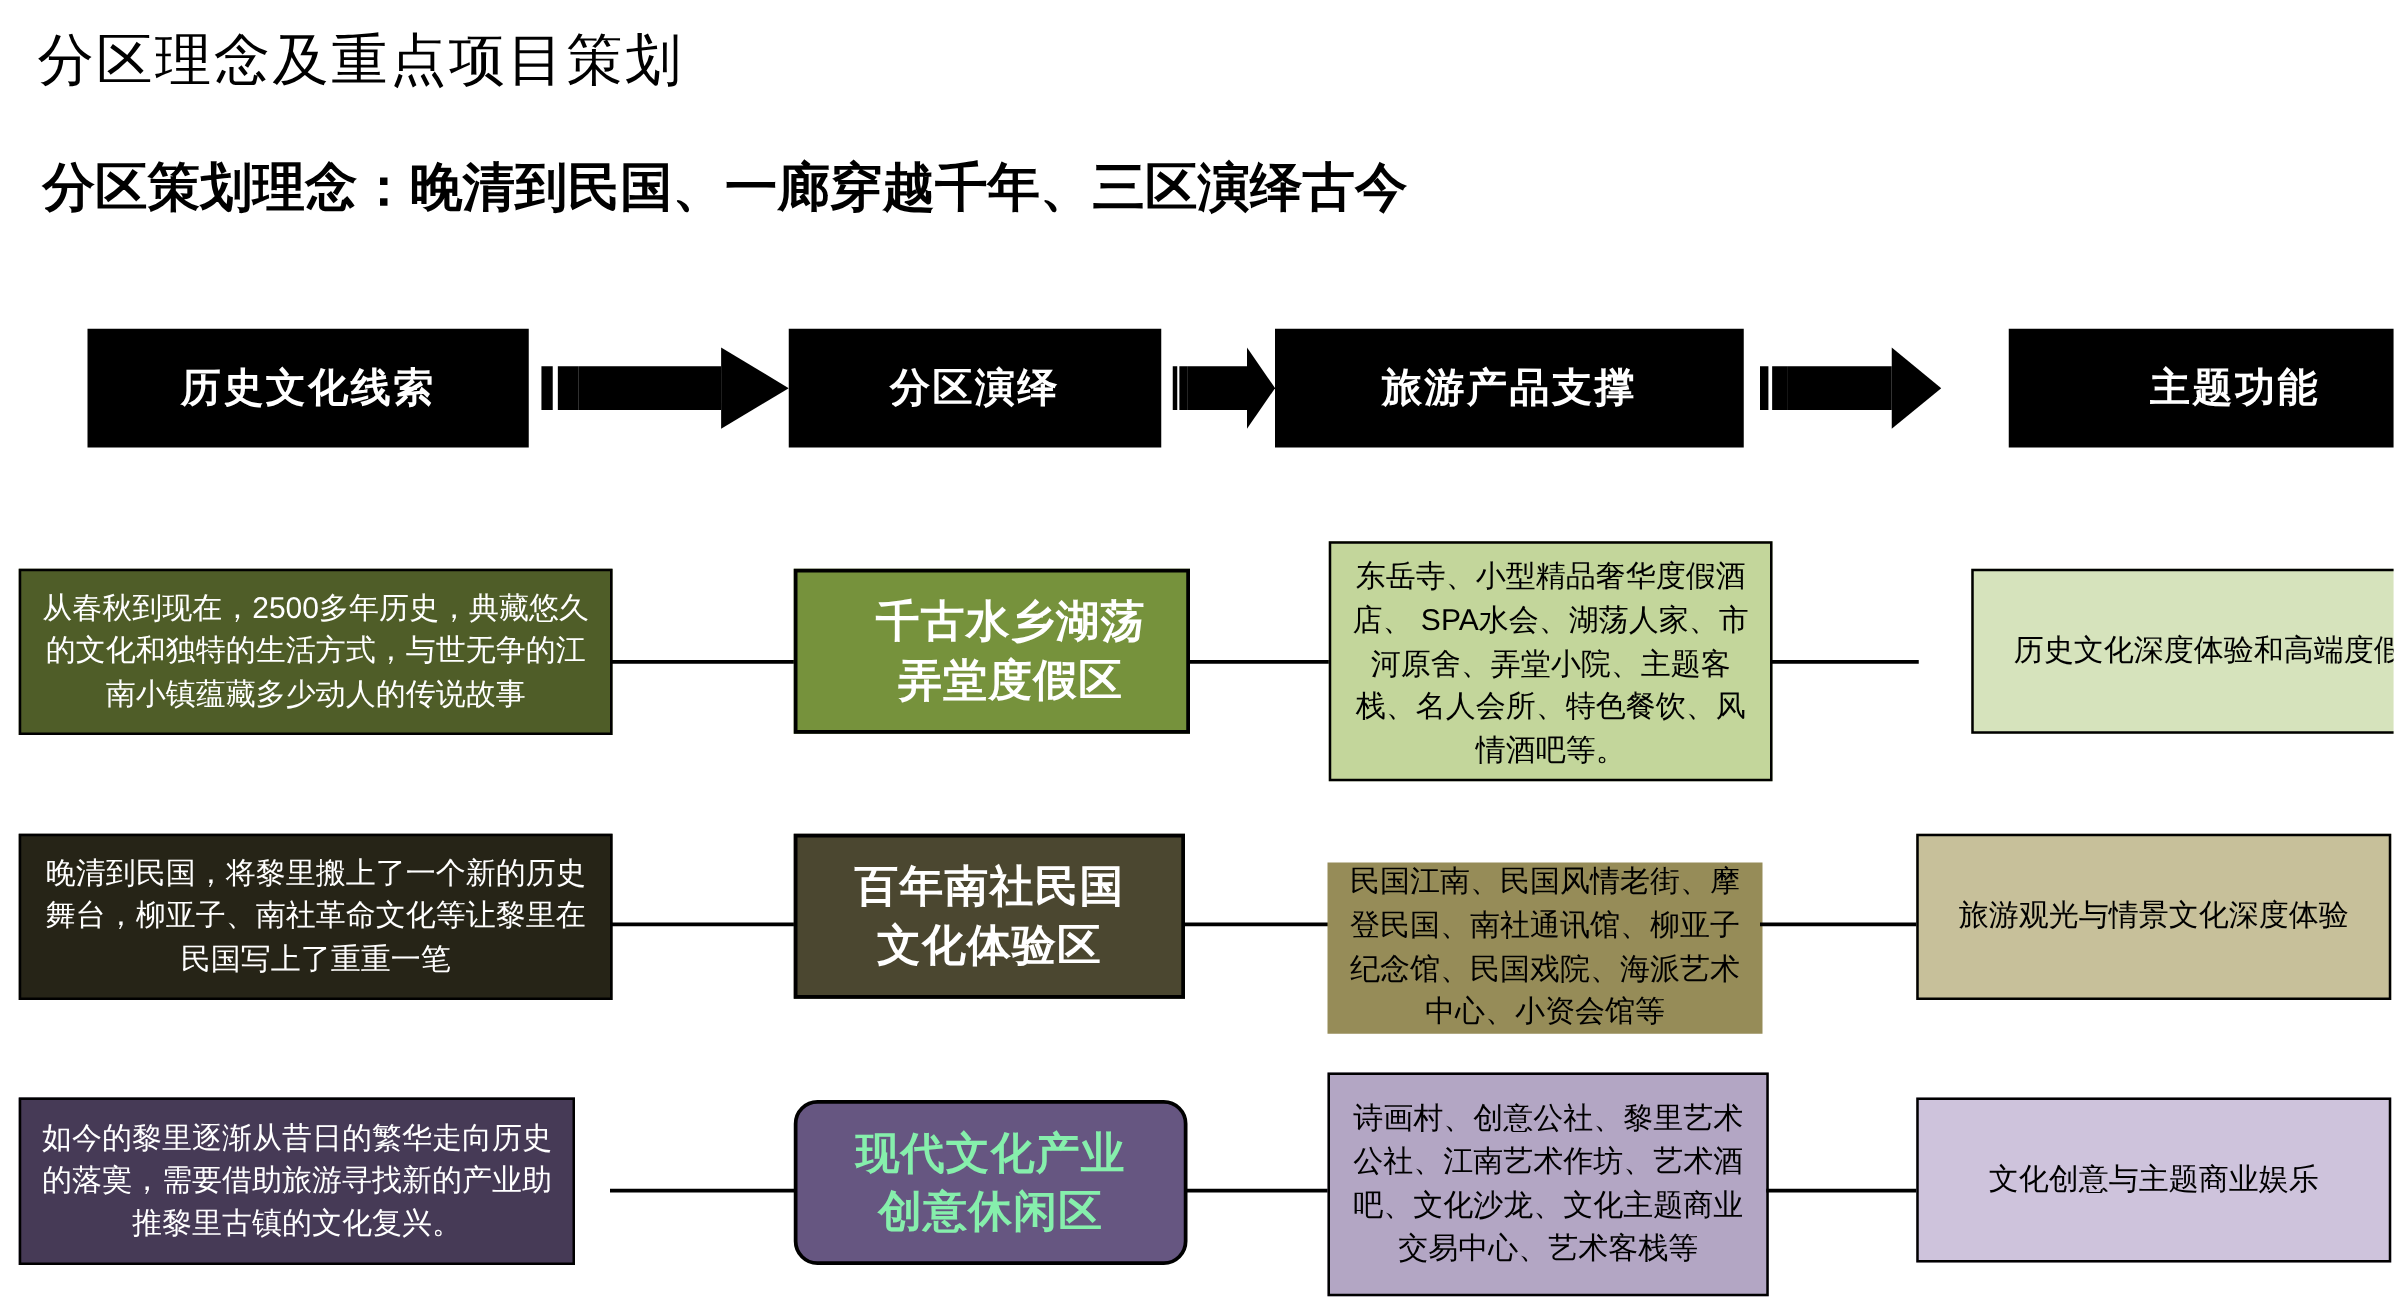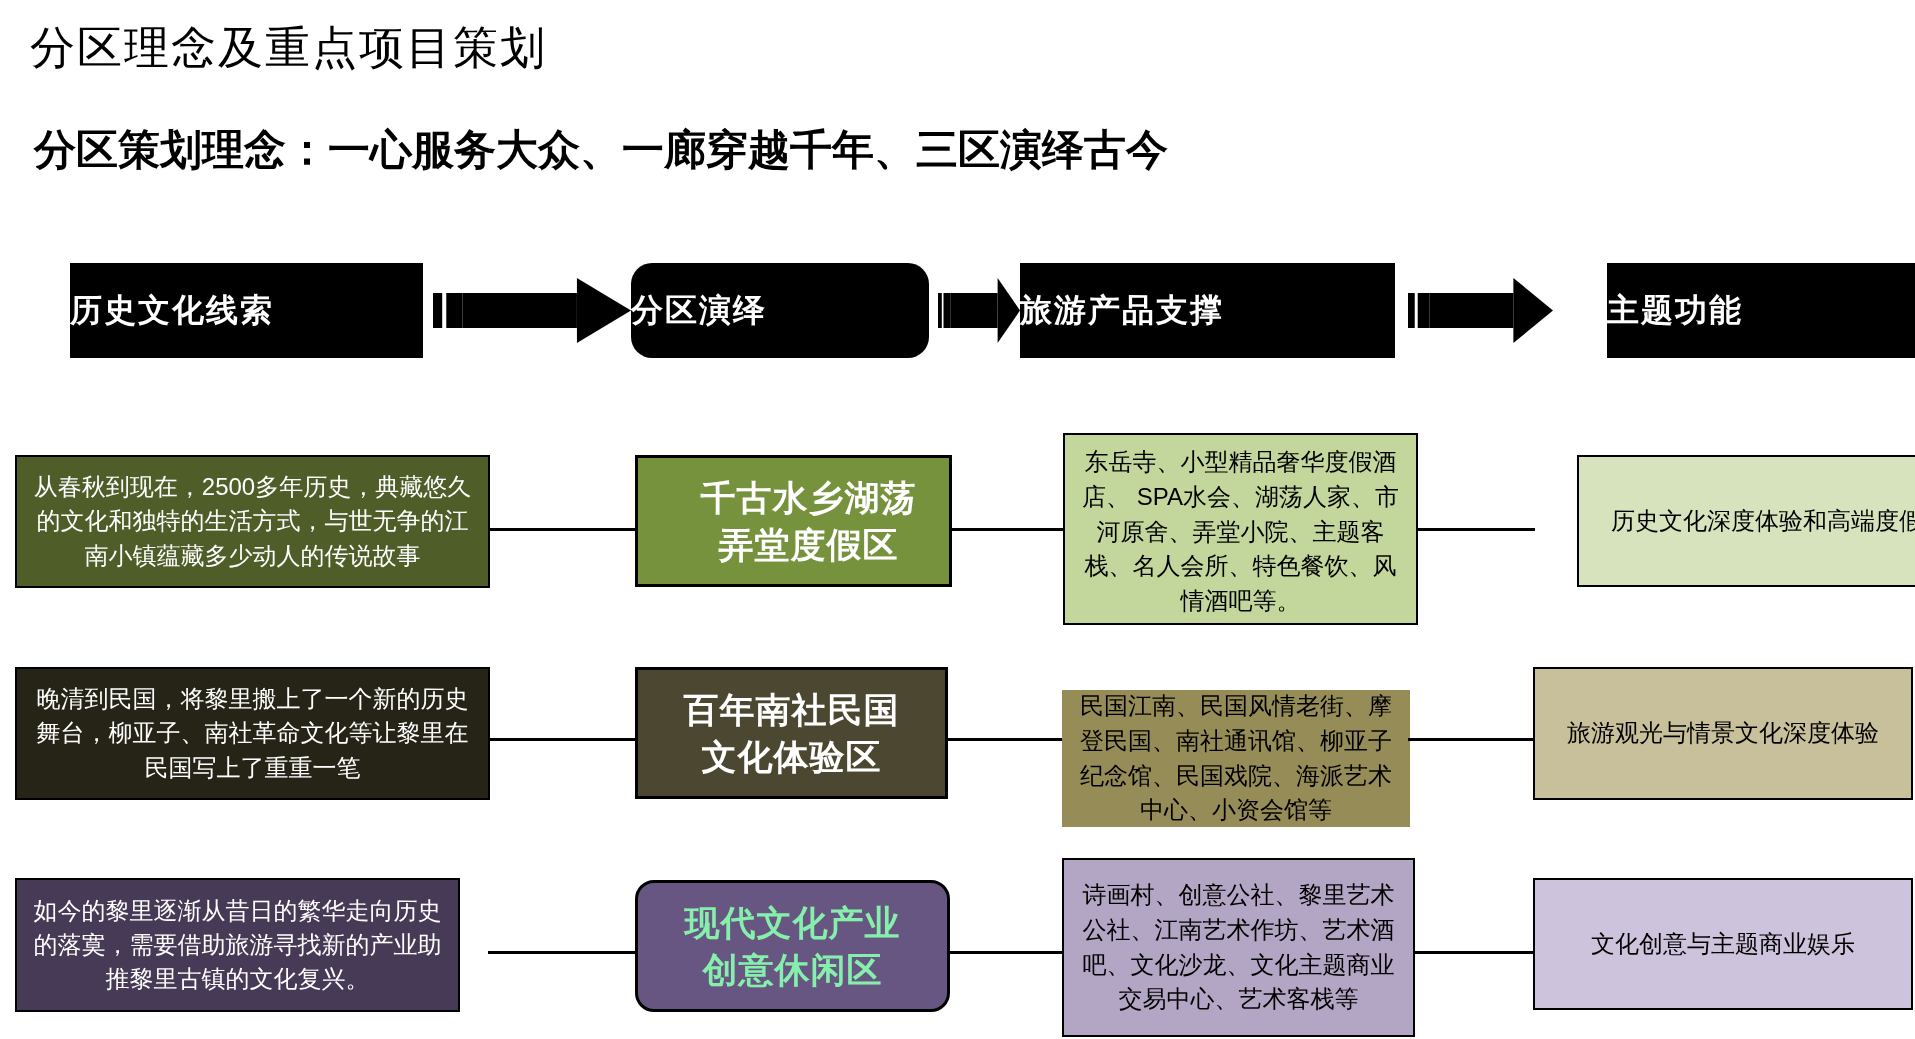--- a/index.html
+++ b/index.html
@@ -64,7 +64,7 @@
 <div class="slide">
 
   <h1 class="title">分区理念及重点项目策划</h1>
-  <h2 class="subtitle">分区策划理念：一心服务大众、一廊穿越千年、三区演绎古今</h2>
+  <h2 class="subtitle">分区策划理念：晚清到民国、一廊穿越千年、三区演绎古今</h2>
 
   <div id="h1" class="hdr" style="background-color: rgb(0, 0, 0); color: rgb(255, 255, 255);">
     <span class="lbl">历史文化线索</span>

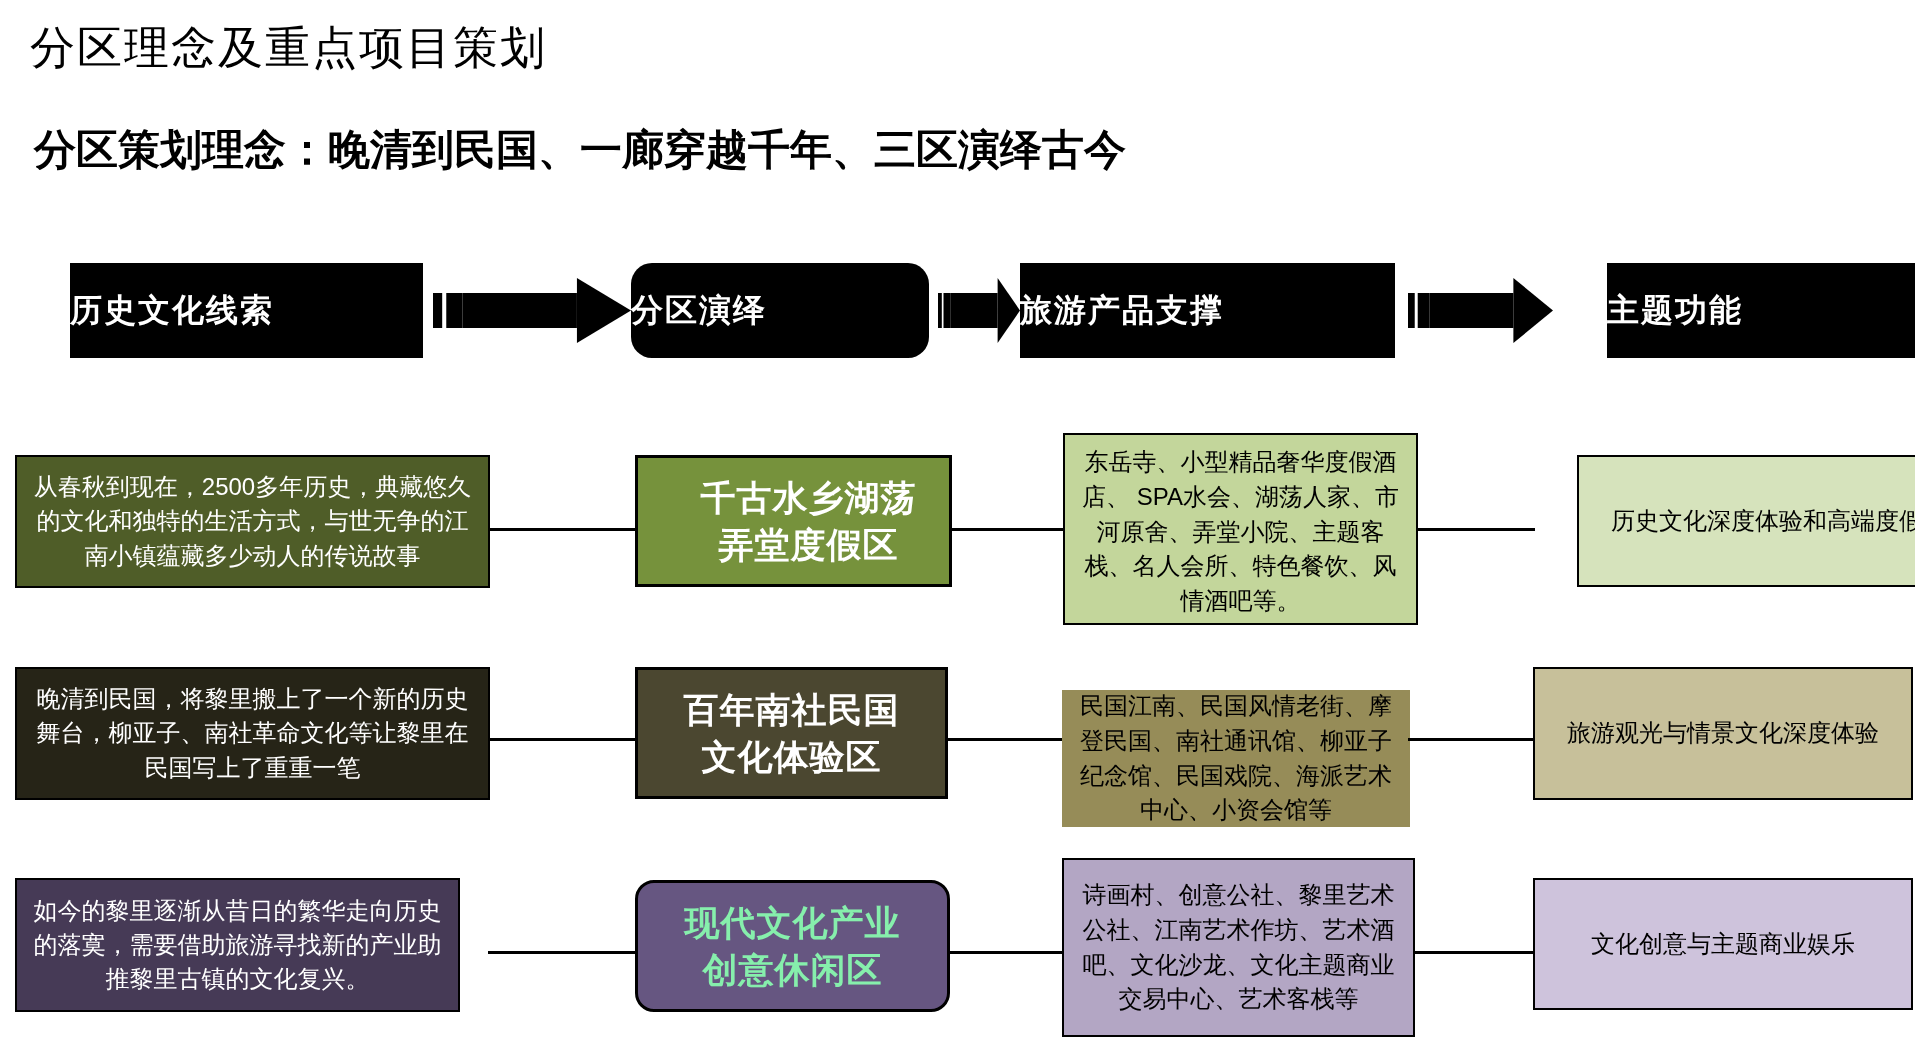--- a/index.html
+++ b/index.html
@@ -10,7 +10,7 @@
   .title{position:absolute;left:30px;top:18px;margin:0;font-size:45px;font-weight:400;color:#000;letter-spacing:2px;white-space:nowrap;}
   .subtitle{position:absolute;left:34px;top:122px;margin:0;font-size:42px;font-weight:700;color:#000;white-space:nowrap;}
 
-  .hdr{position:absolute;top:263px;height:95px;display:flex;align-items:center;justify-content:flex-start;}
+  .hdr{position:absolute;top:263px;height:95px;display:flex;align-items:center;justify-content:center;}
   .hdr .lbl{font-size:32px;font-weight:700;letter-spacing:2px;white-space:nowrap;}
 
   .arrow{position:absolute;top:263px;height:95px;}

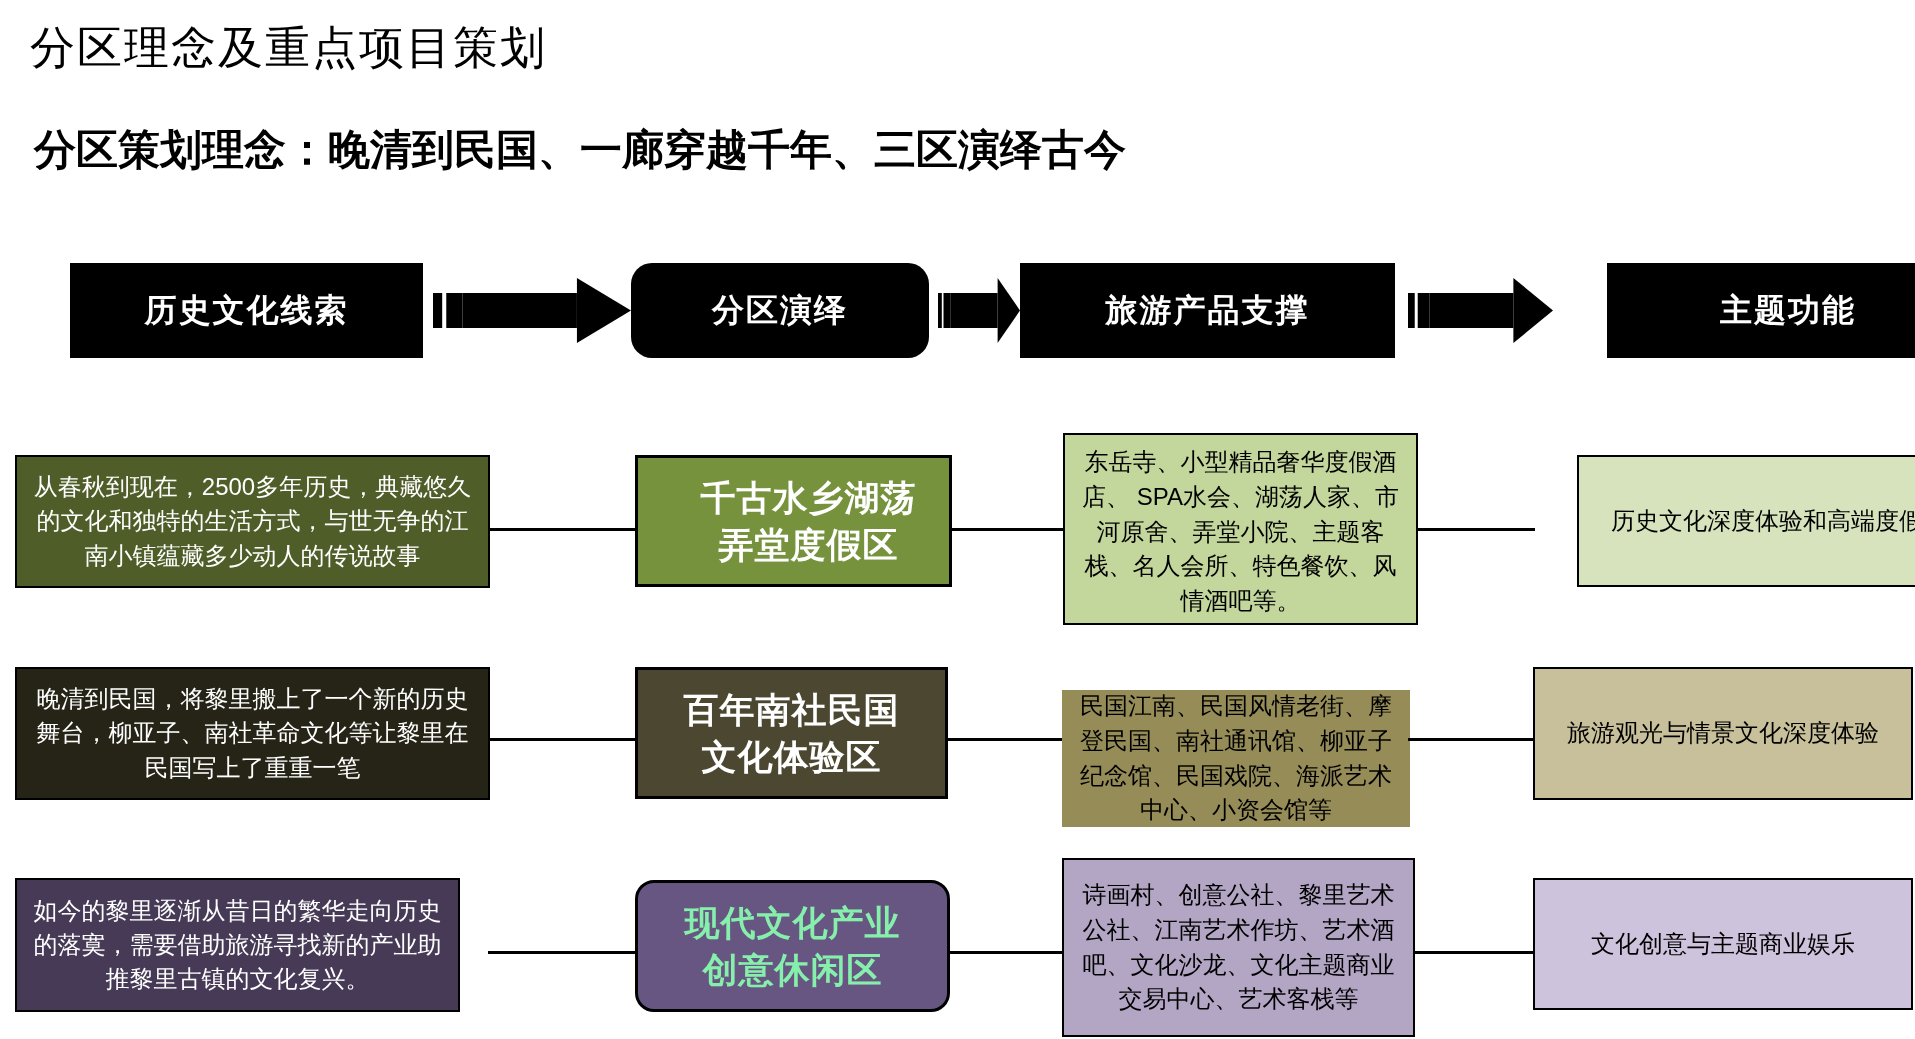--- a/index.html
+++ b/index.html
@@ -27,7 +27,7 @@
   .connector{position:absolute;height:3px;background:#000;}
 
   
-  #h1{left:70px;width:353px;}  #h2{left:631px;width:298px;border-radius:21px;}
+  #h1{left:70px;width:353px;}  #h2{left:631px;width:298px;}
   #h3{left:1020px;width:375px;} #h4{left:1607px;width:362px;}
   #a1{left:433px;width:198px;} #a2{left:938px;width:82px;} #a3{left:1408px;width:145px;}
 

